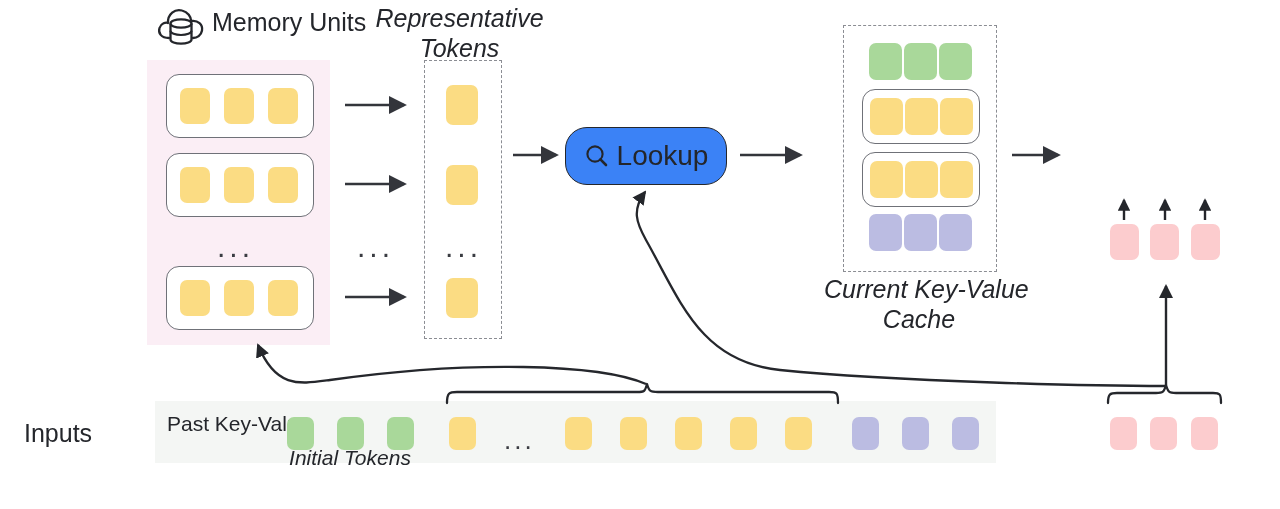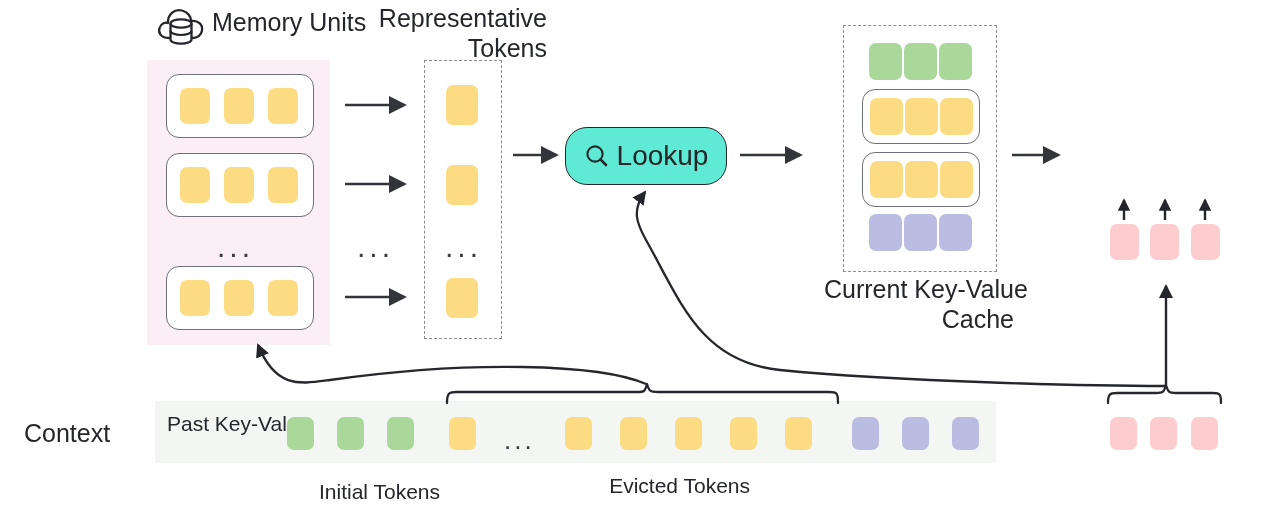--- a/index.html
+++ b/index.html
@@ -9,7 +9,7 @@
   .abs{position:absolute;}
   .lbl{position:absolute;font-size:25px;line-height:30px;color:#24262b;white-space:pre;}
   .lbl-sm{position:absolute;font-size:21px;line-height:25px;color:#24262b;white-space:nowrap;}
-  .ctr{text-align:right;}
+  .ctr{text-align:center;font-style:italic;}
 
   
   .chip{position:absolute;border-radius:7px;}

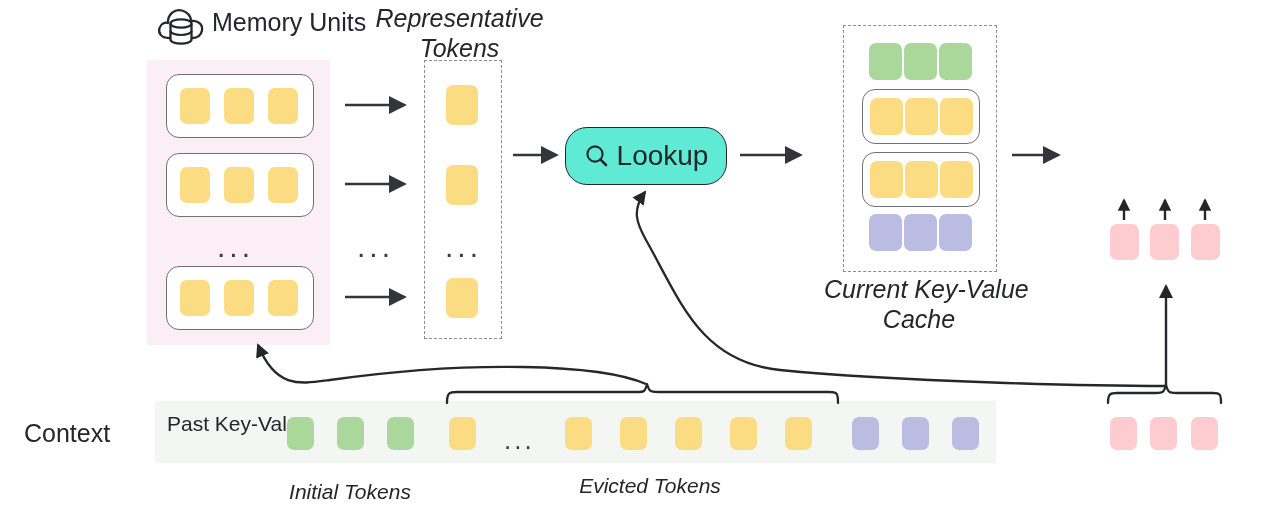--- a/index.html
+++ b/index.html
@@ -23,7 +23,7 @@
   .unitbox{position:absolute;background:#ffffff;border:1.6px solid #6f7178;border-radius:13px;}
   .dashbox{position:absolute;border:1.8px dashed #8b8d93;background:transparent;}
   .graystrip{position:absolute;background:#f4f6f4;}
-  .lookup{position:absolute;background:#5eead4;border:1.8px solid #25272c;border-radius:22px;
+  .lookup{position:absolute;background:#3b82f6;border:1.8px solid #25272c;border-radius:22px;
           display:flex;align-items:center;justify-content:center;gap:7px;}
   .lookup span.t{font-size:28px;color:#24262b;}
   .llm{position:absolute;background:#b4d8ec;border-radius:12px;display:flex;

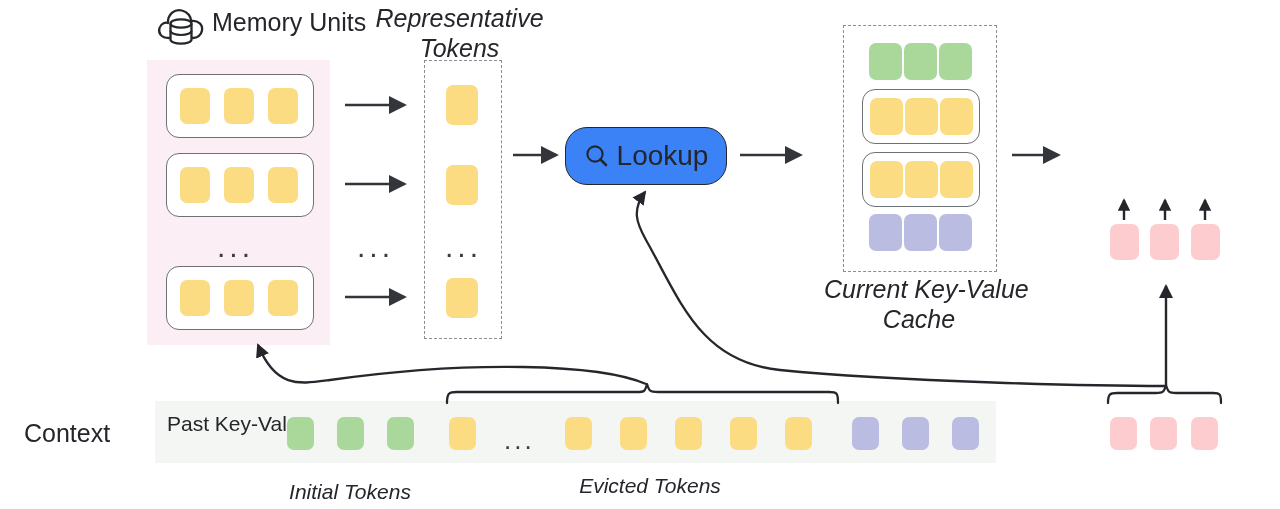--- a/index.html
+++ b/index.html
@@ -123,7 +123,7 @@
   <div class="chip pink" style="left:1150px;top:224px;width:29px;height:36px;"></div>
   <div class="chip pink" style="left:1191px;top:224px;width:29px;height:36px;"></div>
 
-  <div class="lbl" style="left:24px;top:418px;">Context</div>
+  <div class="lbl" style="left:24px;top:418px;">Inputs</div>
 
   <div class="graystrip" style="left:155px;top:401px;width:841px;height:62px;"></div>
 

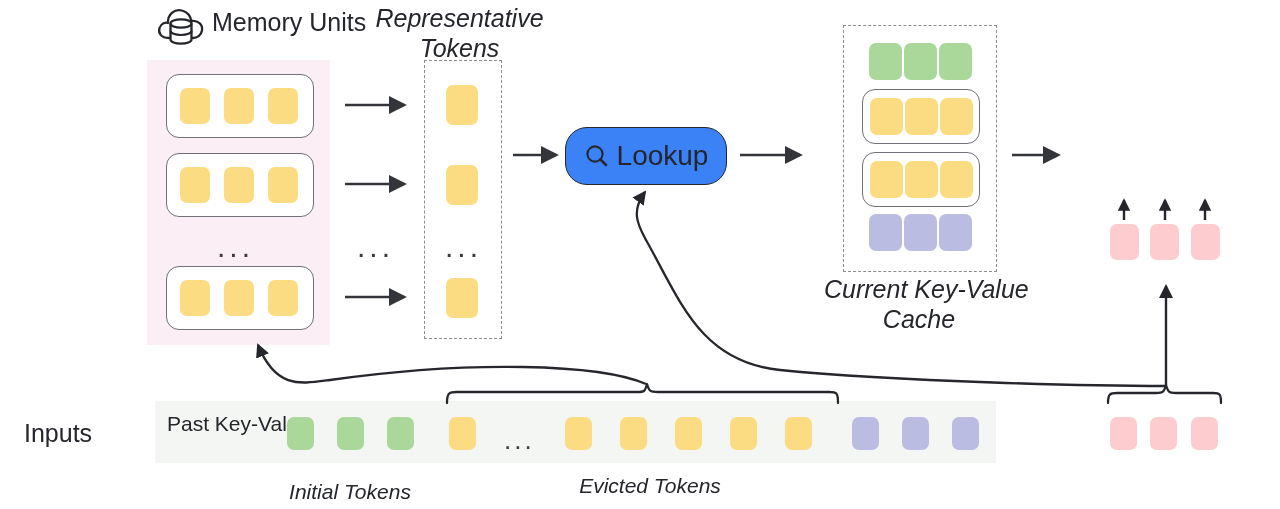--- a/index.html
+++ b/index.html
@@ -150,7 +150,7 @@
   <div class="chip pink" style="left:1150px;top:417px;width:27px;height:33px;"></div>
   <div class="chip pink" style="left:1191px;top:417px;width:27px;height:33px;"></div>
 
-  <div class="lbl-sm ctr" style="left:260px;top:479px;width:180px;">Initial Tokens</div>
+  <div class="lbl-sm ctr" style="left:260px;top:445px;width:180px;">Initial Tokens</div>
   <div class="lbl-sm ctr" style="left:550px;top:473px;width:200px;">Evicted Tokens</div>
 
   <svg class="overlay">

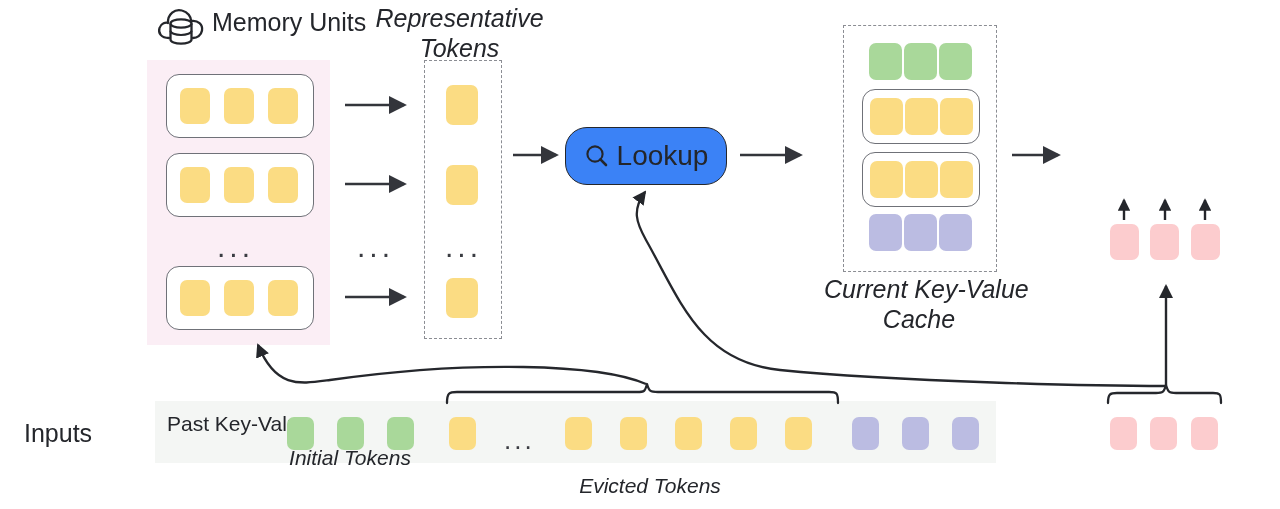--- a/index.html
+++ b/index.html
@@ -151,7 +151,6 @@
   <div class="chip pink" style="left:1191px;top:417px;width:27px;height:33px;"></div>
 
   <div class="lbl-sm ctr" style="left:260px;top:445px;width:180px;">Initial Tokens</div>
-  <div class="lbl-sm ctr" style="left:550px;top:473px;width:200px;">Evicted Tokens</div>
 
   <svg class="overlay">
     <defs>

